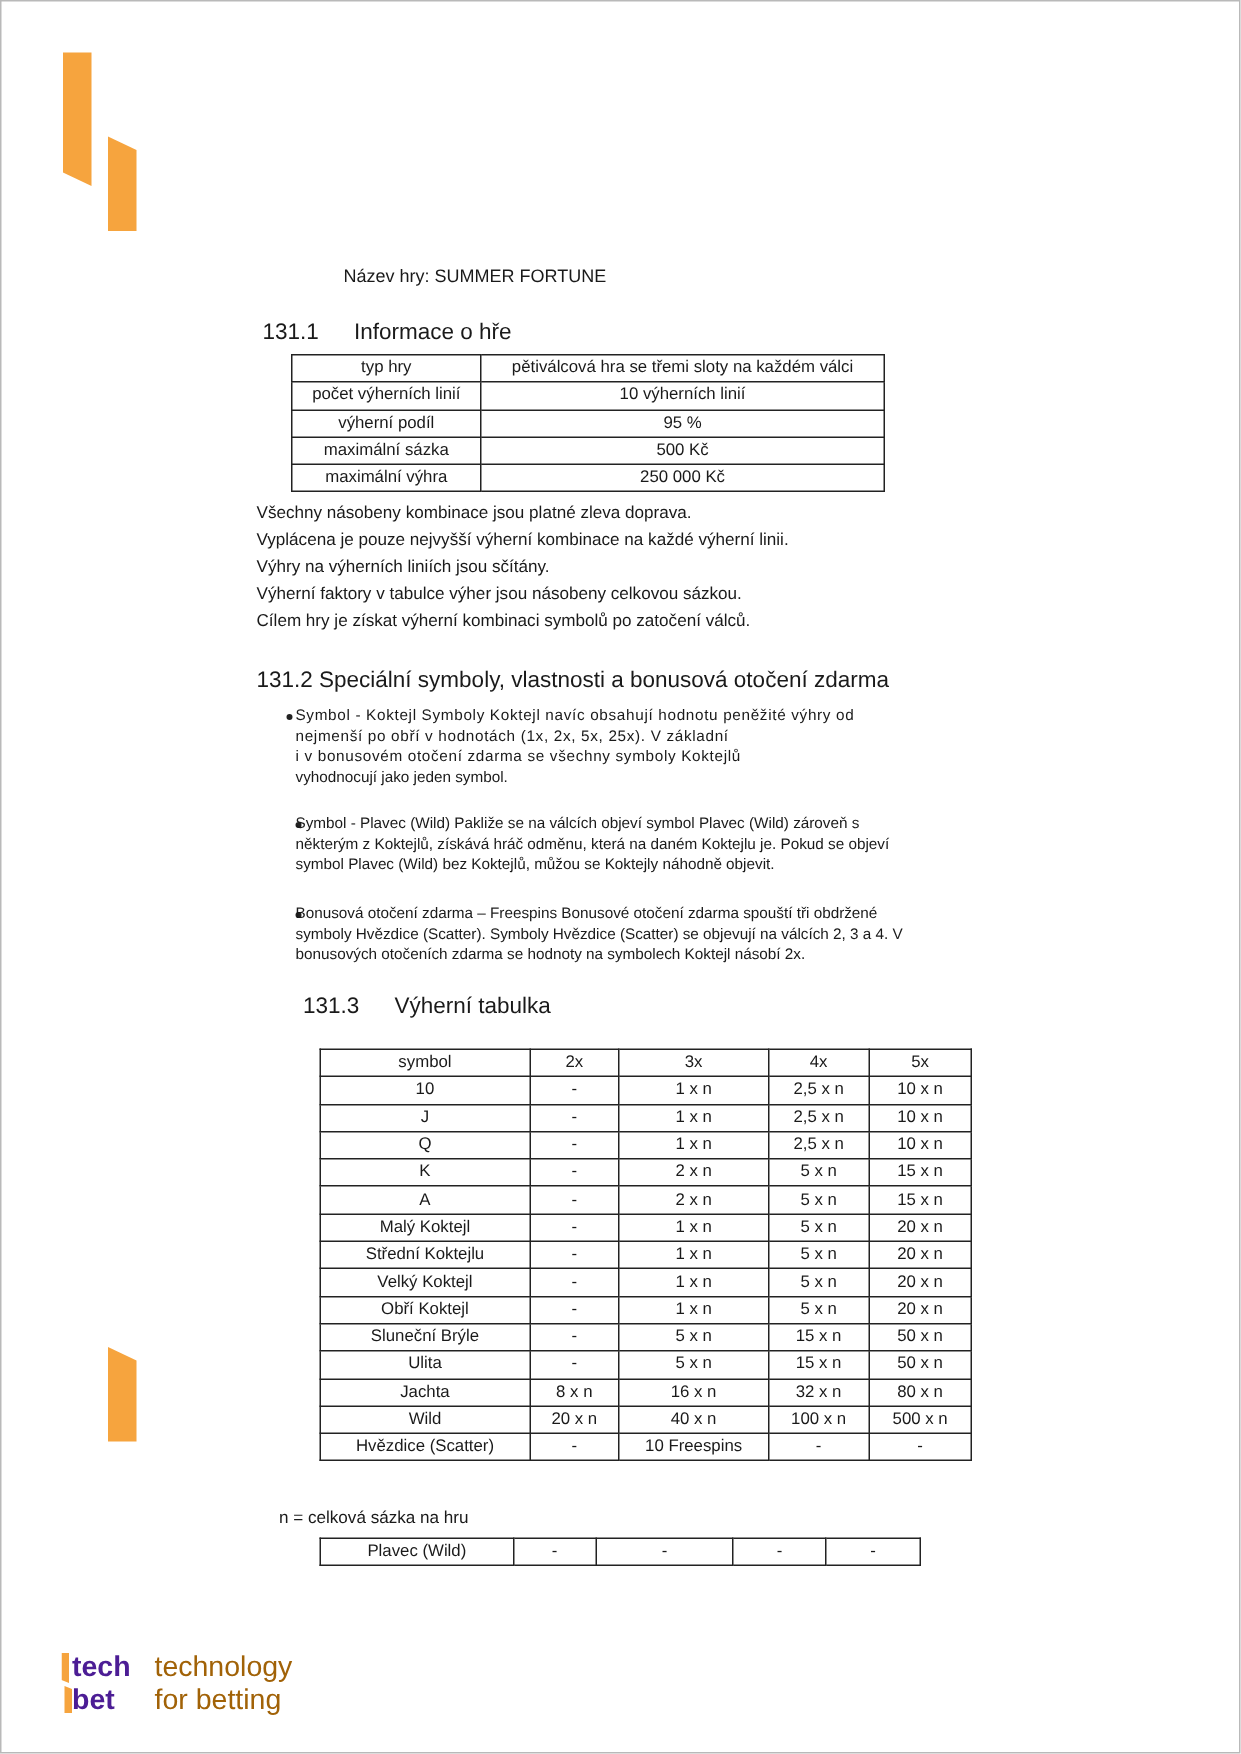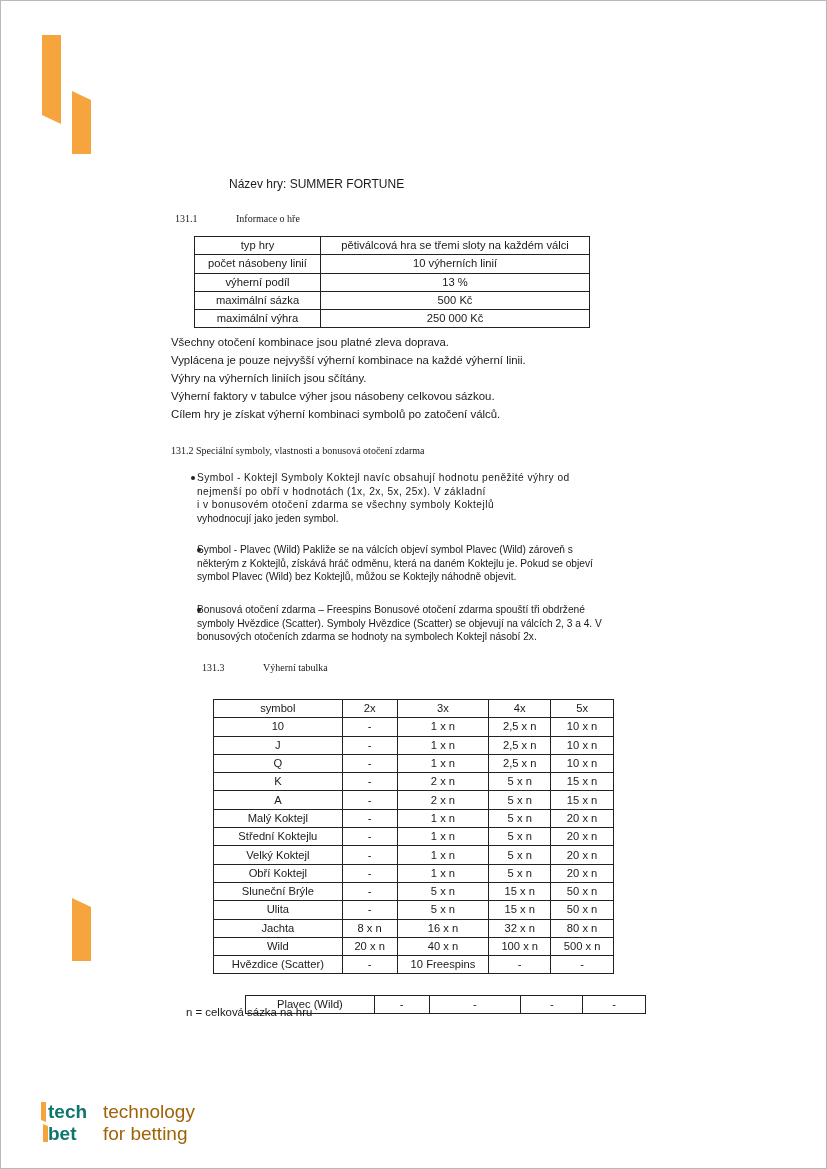--- a/index.html
+++ b/index.html
@@ -10,7 +10,7 @@
   .abs { position: absolute; }
   .deco { position: absolute; }
   .title { left: 228px; top: 176px; font-size: 12px; white-space: nowrap; }
-  .h2 { font-size: 10px; white-space: nowrap; font-family: Liberation Serif, serif; }
+  .h2 { font-size: 15px; white-space: nowrap; }
   .para { font-size: 11.4px; white-space: nowrap; line-height: 18px; }
   table { border-collapse: collapse; position: absolute; font-size: 11.2px; }
   td { border: 1px solid #222; text-align: center; padding: 0; height: 17.3px; line-height: 17px; white-space: nowrap; }

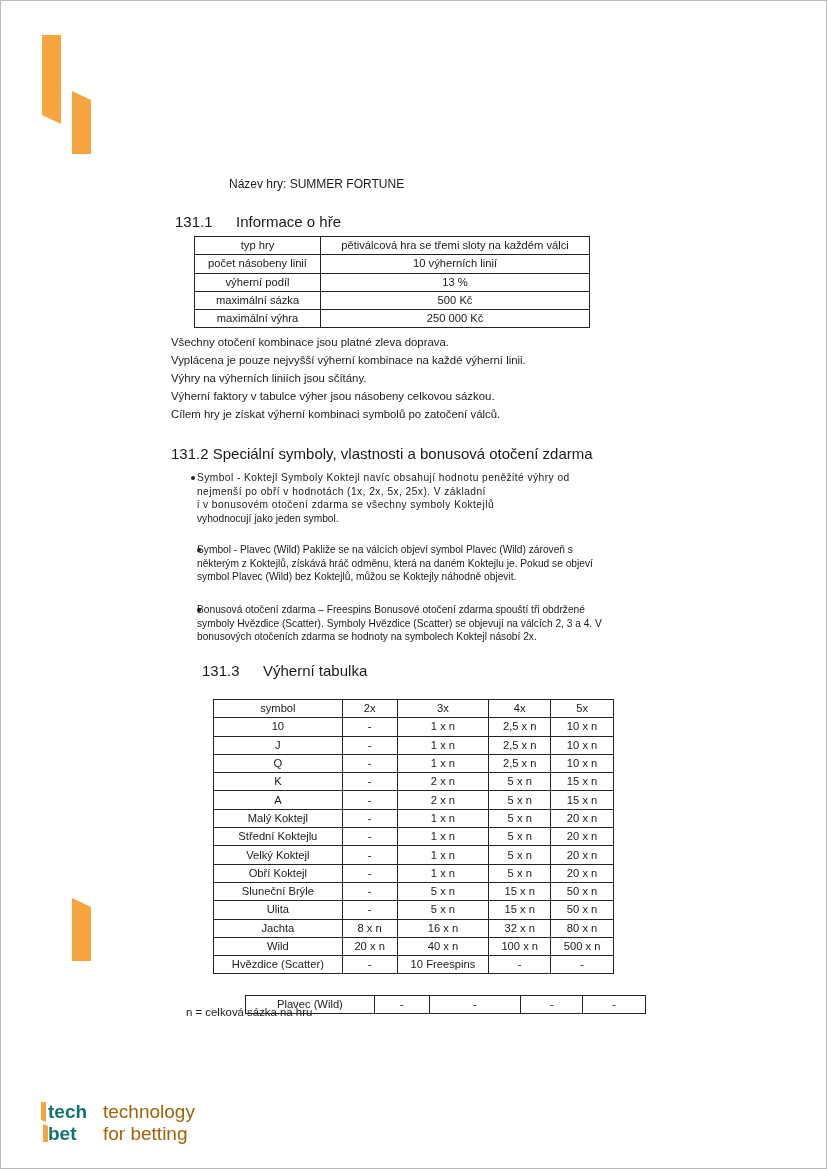--- a/index.html
+++ b/index.html
@@ -55,7 +55,7 @@
         <td>pětiválcová hra se třemi sloty na každém válci</td>
       </tr>
       <tr>
-        <td>počet násobeny linií</td>
+        <td>počet výherních linií</td>
         <td>10 výherních linií</td>
       </tr>
       <tr>

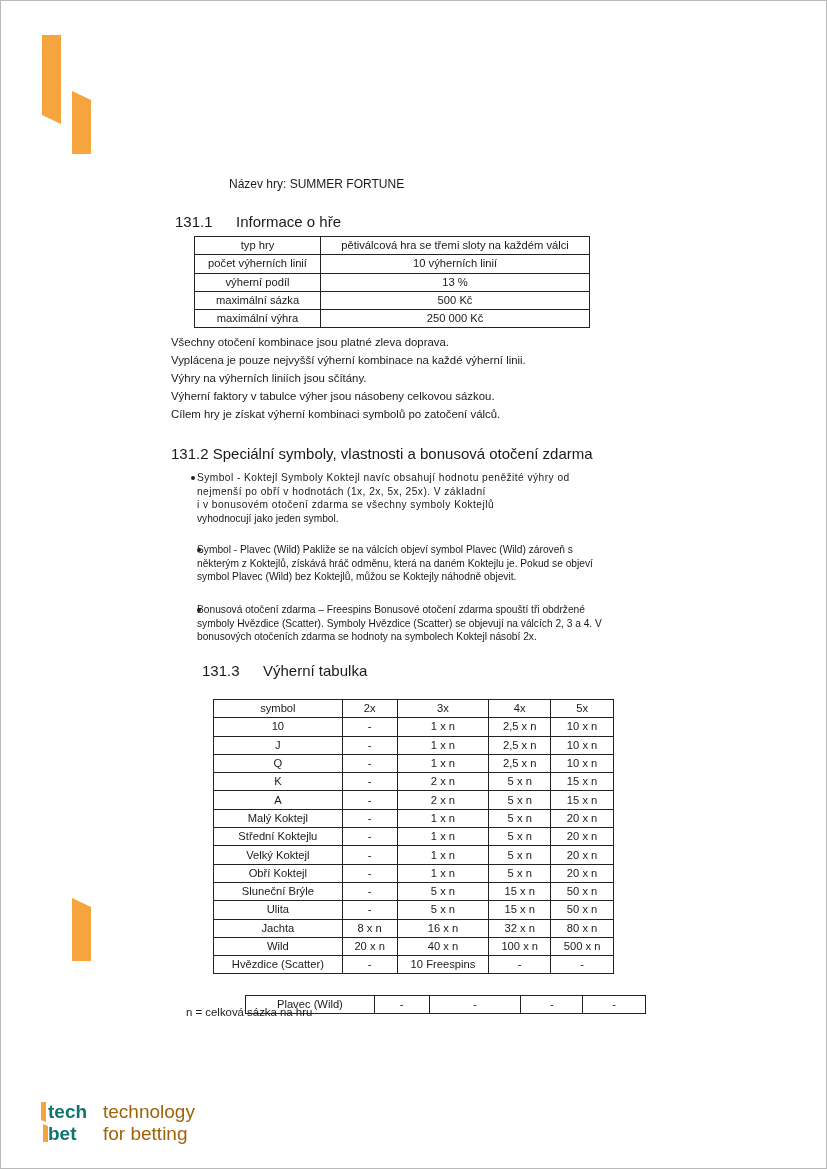--- a/index.html
+++ b/index.html
@@ -60,7 +60,7 @@
       </tr>
       <tr>
         <td>výherní podíl</td>
-        <td>13 %</td>
+        <td>95 %</td>
       </tr>
       <tr>
         <td>maximální sázka</td>

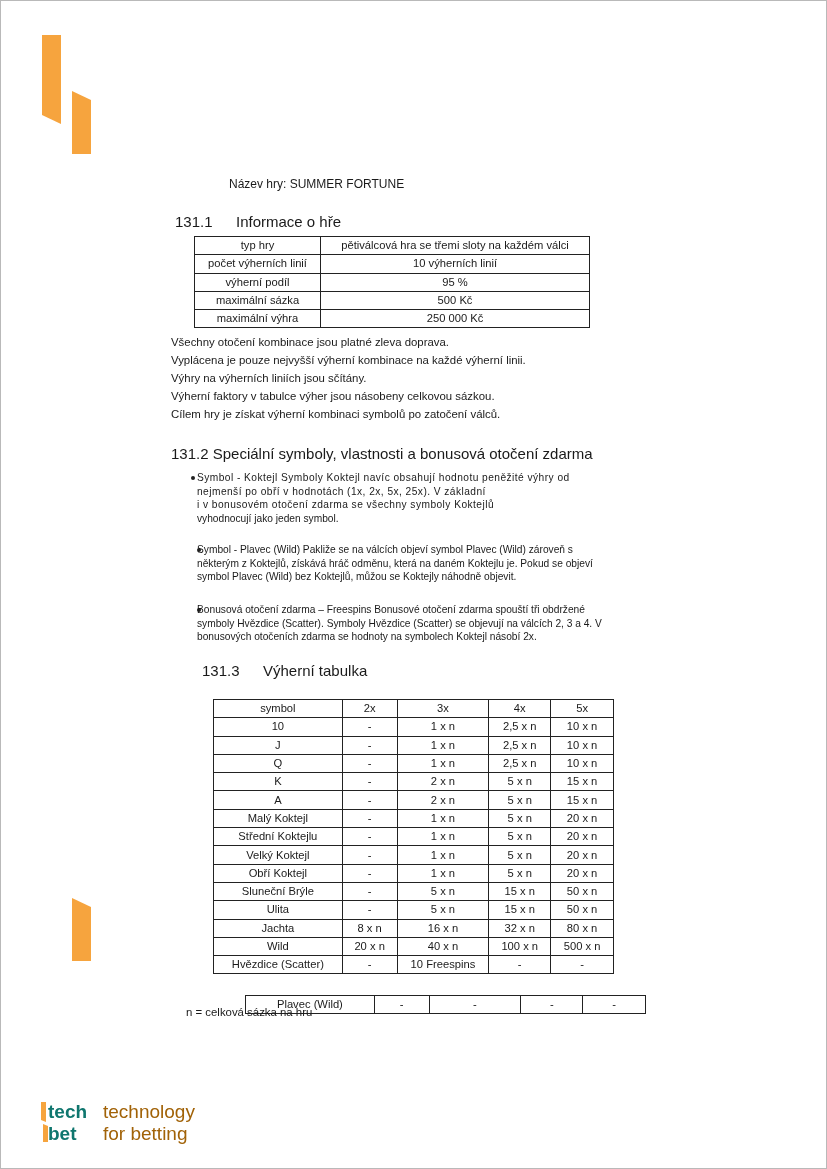--- a/index.html
+++ b/index.html
@@ -74,7 +74,7 @@
   </table>
 
   <div class="abs para" style="left:170px;top:332px;">
-    <div>Všechny otočení kombinace jsou platné zleva doprava.</div>
+    <div>Všechny násobeny kombinace jsou platné zleva doprava.</div>
     <div>Vyplácena je pouze nejvyšší výherní kombinace na každé výherní linii.</div>
     <div>Výhry na výherních liniích jsou sčítány.</div>
     <div>Výherní faktory v tabulce výher jsou násobeny celkovou sázkou.</div>

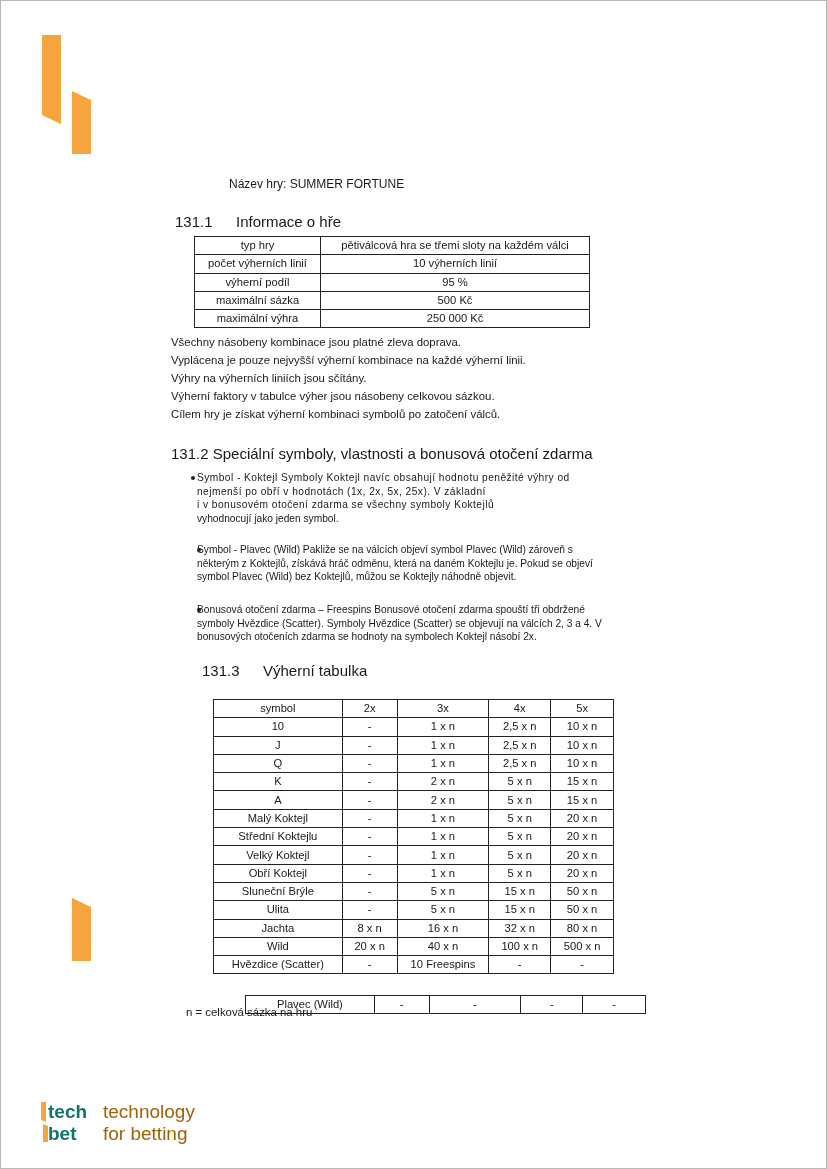--- a/index.html
+++ b/index.html
@@ -116,7 +116,7 @@
     <span style="position:absolute;left:61px;">Výherní tabulka</span>
   </div>
 
-  <table style="left:212px;top:698px;width:401px;">
+  <table style="left:212px;top:698px;width:435px;">
     <colgroup>
       <col style="width:129px">
         <col style="width:55px">

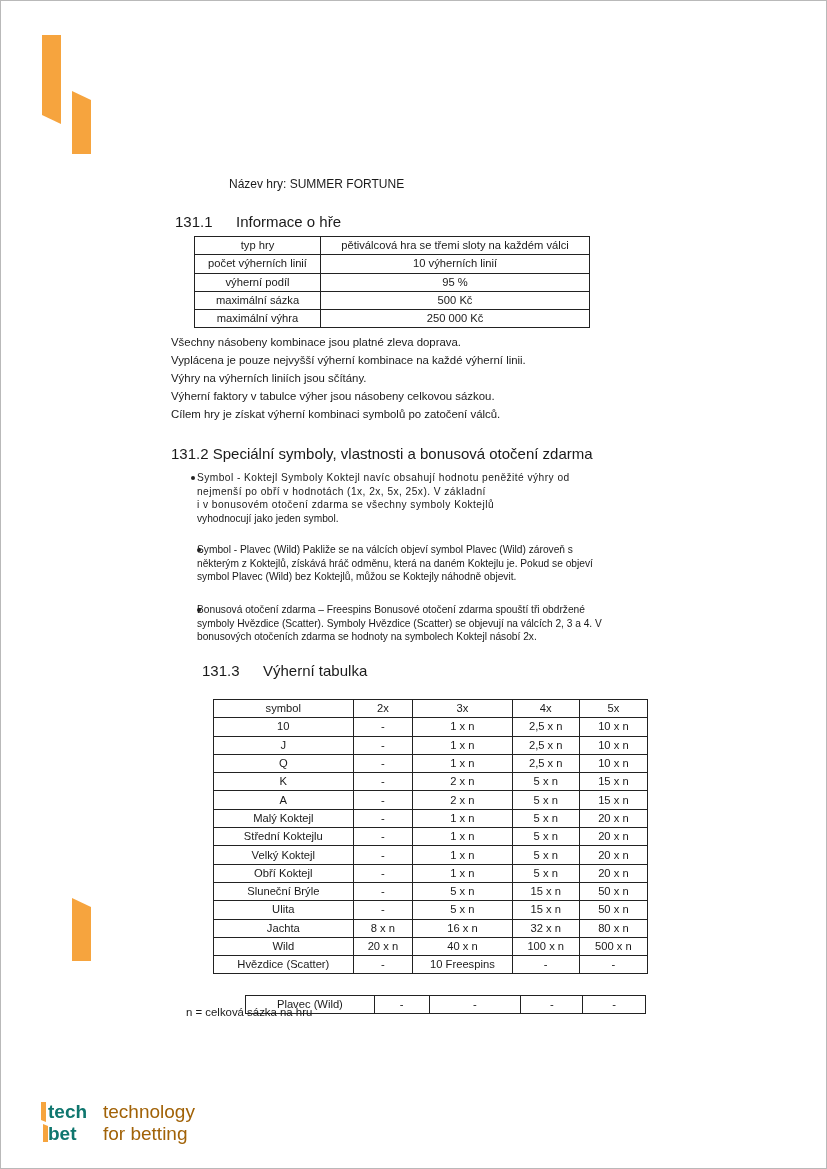--- a/index.html
+++ b/index.html
@@ -233,7 +233,7 @@
       </tbody>
   </table>
 
-  <table style="left:212px;top:994px;width:401px;margin-left:32px;">
+  <table style="left:212px;top:1024px;width:401px;">
     <colgroup>
       <col style="width:129px">
         <col style="width:55px">

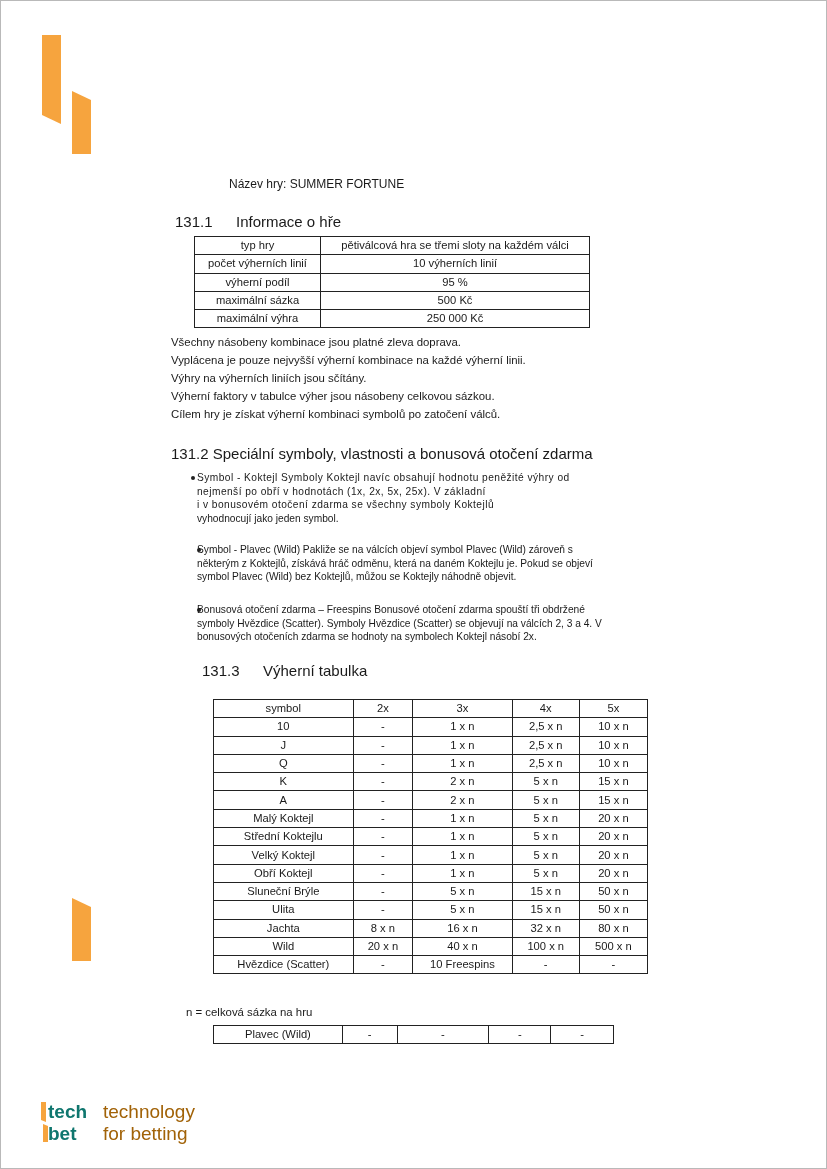--- a/index.html
+++ b/index.html
@@ -20,7 +20,7 @@
   .bullet .text { position: absolute; left: 6px; top: 0; }
   .spaced { letter-spacing: 0.45px; }
   .footer-logo { position: absolute; left: 40px; top: 1100px; }
-  .footer-logo .tech { position: absolute; left: 7px; top: 0; font-size: 19px; font-weight: bold; color: #0f766e; line-height: 22px; }
+  .footer-logo .tech { position: absolute; left: 7px; top: 0; font-size: 19px; font-weight: bold; color: #4c1d95; line-height: 22px; }
   .footer-logo .tag { position: absolute; left: 62px; top: 0; font-size: 19px; color: #a16207; line-height: 22px; white-space: nowrap; }
 </style>
 </head>

